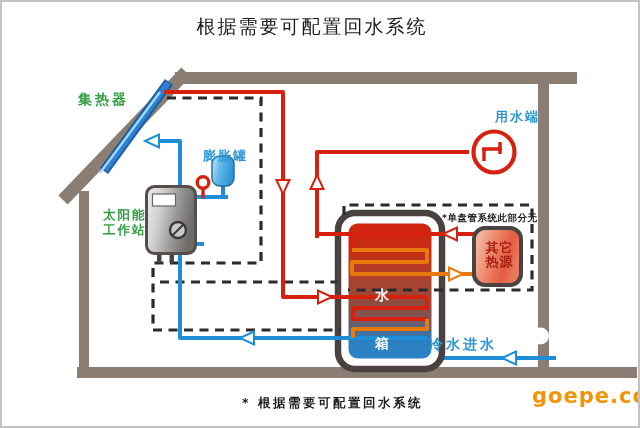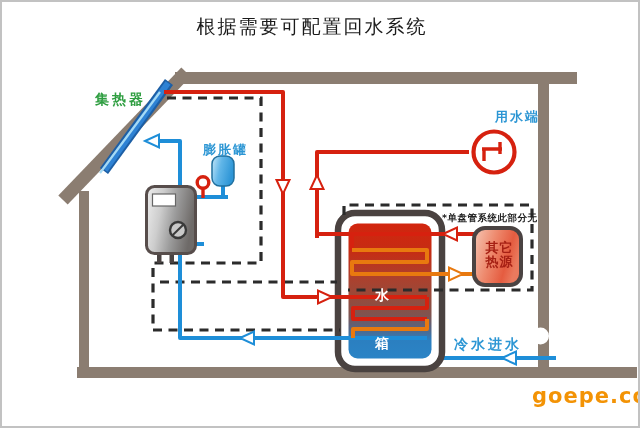--- a/index.html
+++ b/index.html
@@ -154,7 +154,7 @@
 
   <div class="lbl title" style="left:160px;top:12px;">根据需要可配置回水系统</div>
 
-  <div class="lbl green lbl-collector" style="left:93px;top:89px;">集热器</div>
+  <div class="lbl green lbl-collector" style="left:76px;top:89px;">集热器</div>
 
   <div class="lbl blue lbl-expansion" style="left:201px;top:139px;">膨胀罐</div>
 

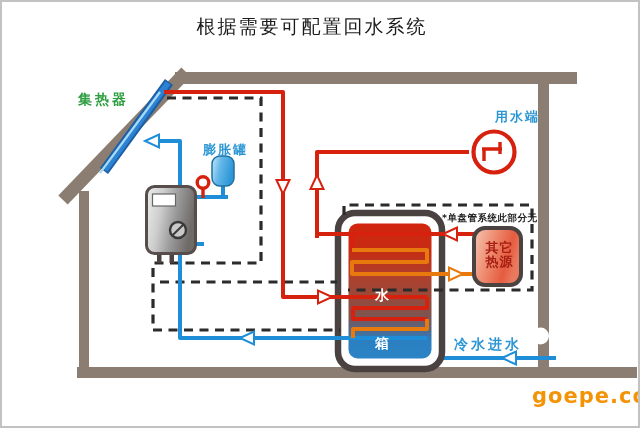--- a/index.html
+++ b/index.html
@@ -156,7 +156,7 @@
 
   <div class="lbl green lbl-collector" style="left:76px;top:89px;">集热器</div>
 
-  <div class="lbl blue lbl-expansion" style="left:201px;top:139px;">膨胀罐</div>
+  <div class="lbl blue lbl-expansion" style="left:201px;top:145px;">膨胀罐</div>
 
 
   <div class="lbl blue lbl-wateruse" style="left:469px;top:106px;">用水端</div>

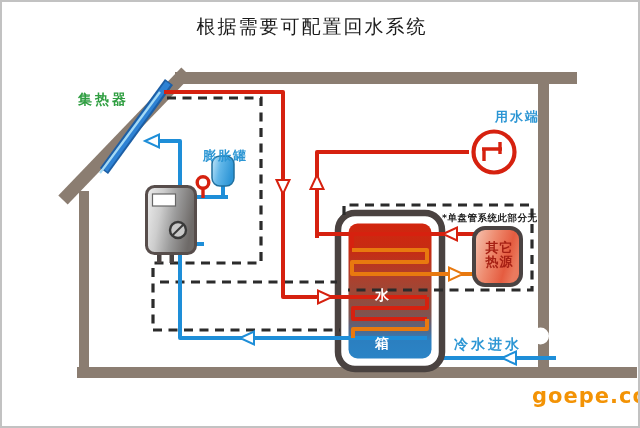--- a/index.html
+++ b/index.html
@@ -158,6 +158,10 @@
 
   <div class="lbl blue lbl-expansion" style="left:201px;top:145px;">膨胀罐</div>
 
+  <div class="lbl green lbl-station" style="left:101px;top:206px;">
+    <div>太阳能</div>
+    <div>工作站</div>
+  </div>
 
   <div class="lbl blue lbl-wateruse" style="left:469px;top:106px;">用水端</div>
 

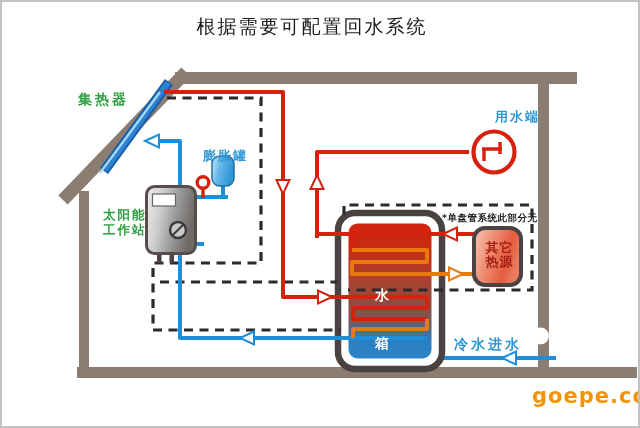--- a/index.html
+++ b/index.html
@@ -177,7 +177,7 @@
     <div>箱</div>
   </div>
 
-  <div class="lbl blue lbl-cold" style="left:452px;top:334px;">冷水进水</div>
+  <div class="lbl blue lbl-cold" style="left:427px;top:334px;">冷水进水</div>
 
 
   <div class="lbl lbl-watermark" style="left:530px;top:382px;">goepe.com</div>

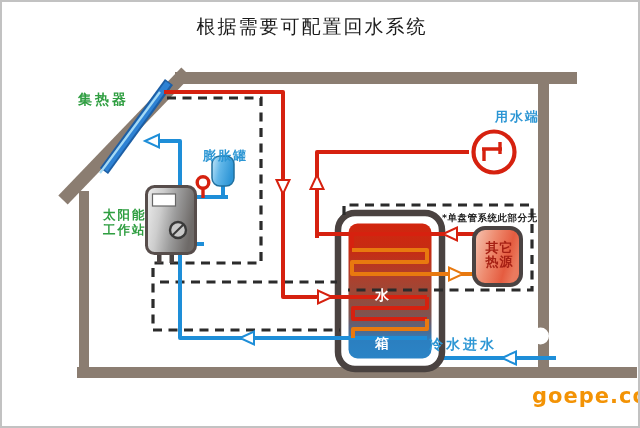--- a/index.html
+++ b/index.html
@@ -179,6 +179,7 @@
 
   <div class="lbl blue lbl-cold" style="left:427px;top:334px;">冷水进水</div>
 
+  <div class="lbl lbl-note-bottom" style="left:240px;top:393px;">* 根据需要可配置回水系统</div>
 
   <div class="lbl lbl-watermark" style="left:530px;top:382px;">goepe.com</div>
 </div>

